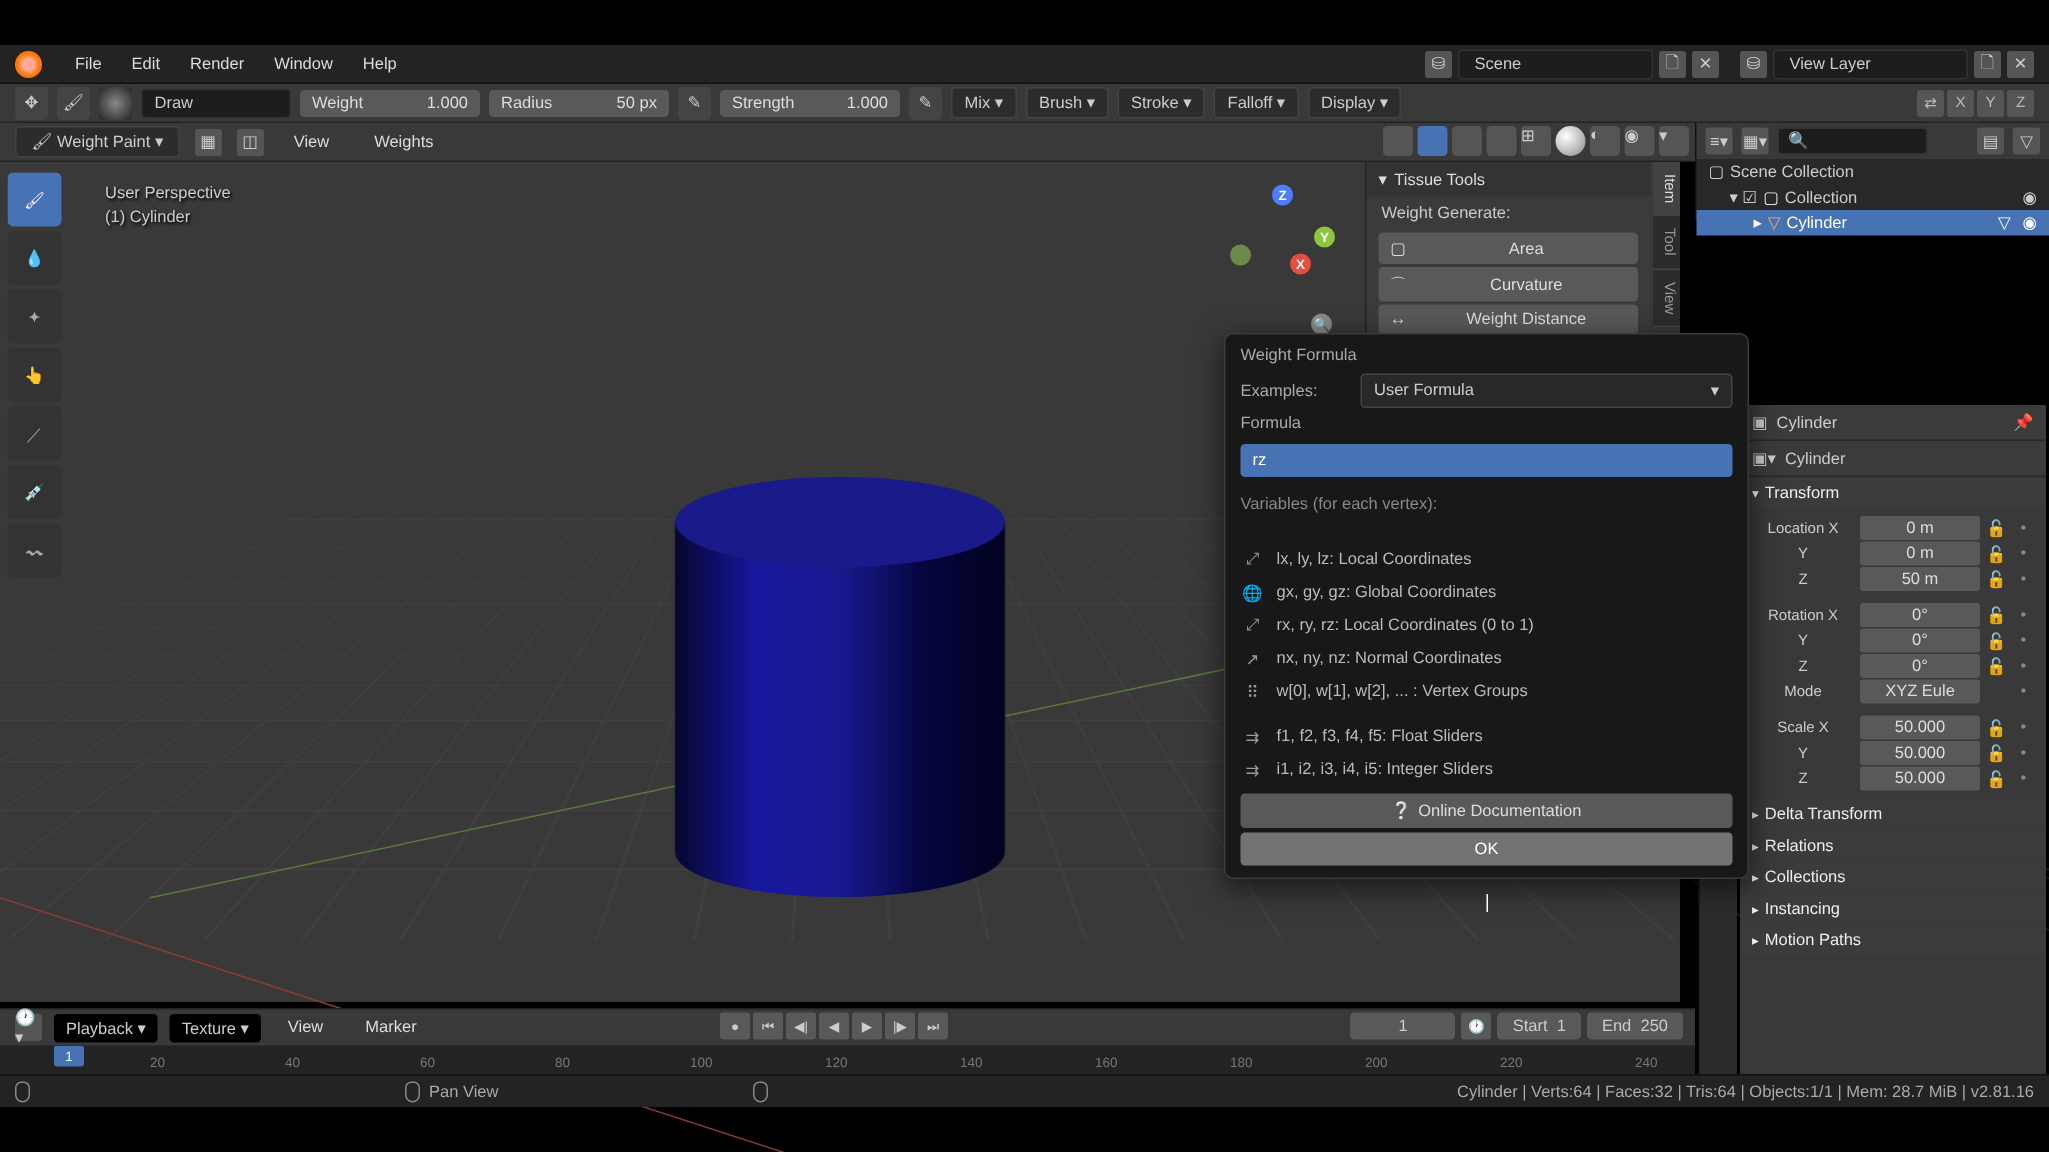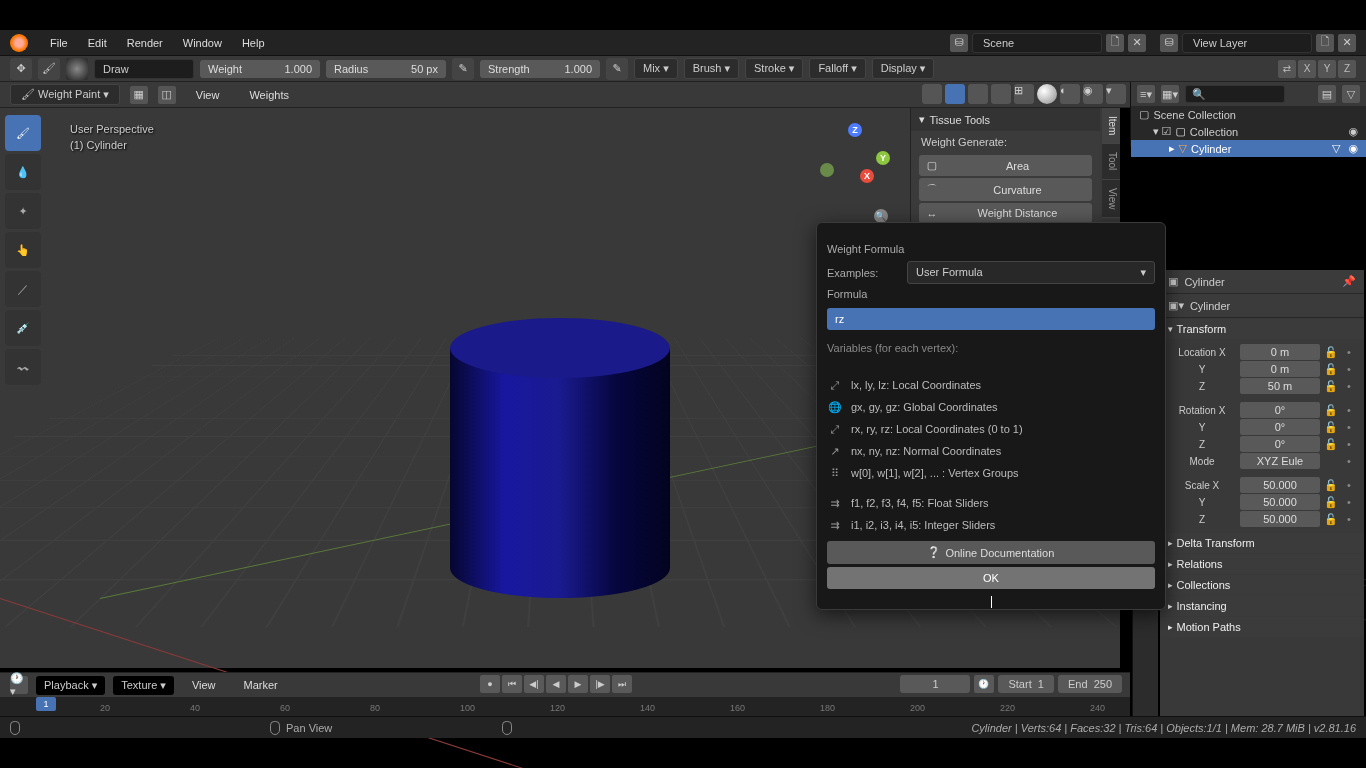--- a/index.html
+++ b/index.html
@@ -62,7 +62,7 @@
 .n-tab.active { background: #424242; color: #ddd; }
 
 
-.popup { position: absolute; top: 222px; left: 816px; width: 350px; background: #181818; border: 1px solid #3a3a3a; border-radius: 6px; padding: 20px 10px; box-shadow: 0 5px 20px rgba(0,0,0,0.6); z-index: 100; }
+.popup { position: absolute; top: 222px; left: 816px; width: 350px; background: #181818; border: 1px solid #3a3a3a; border-radius: 6px; padding: 8px 10px; box-shadow: 0 5px 20px rgba(0,0,0,0.6); z-index: 100; }
 .popup-row { display: flex; align-items: center; margin: 4px 0; color: #aaa; }
 .popup-label { width: 80px; }
 .popup-select { flex: 1; background: #282828; border: 1px solid #444; color: #ccc; padding: 4px 8px; border-radius: 3px; display:flex; justify-content:space-between; }

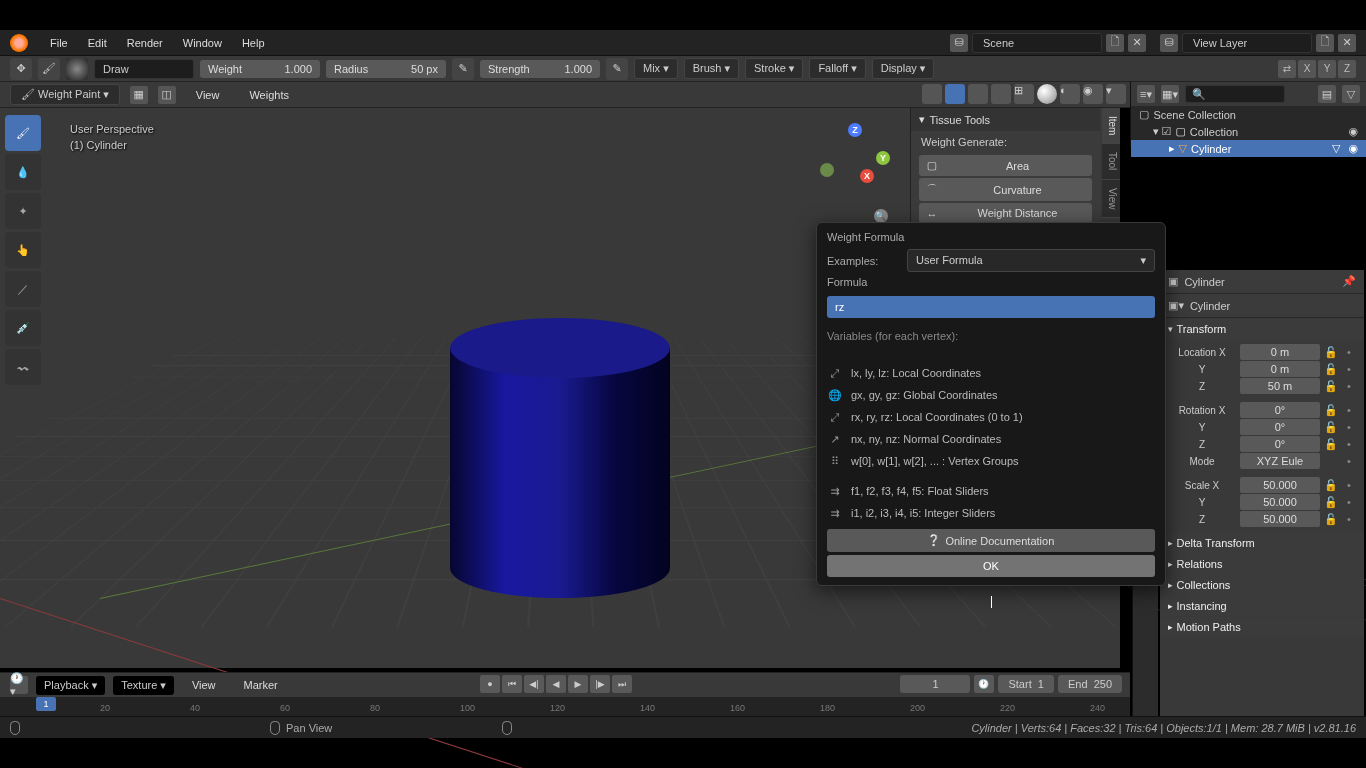--- a/index.html
+++ b/index.html
@@ -112,7 +112,7 @@
 .status-bar { position: absolute; bottom: 30px; left: 0; right: 0; height: 22px; background: #232323; display: flex; align-items: center; padding: 0 10px; color: #aaa; border-top: 1px solid #111; }
 .status-item { margin-right: 20px; display: flex; align-items: center; gap: 6px; }
 .mouse-icon { width: 10px; height: 14px; border: 1px solid #888; border-radius: 5px 5px 6px 6px; }
-.stats { margin-left: auto; font-style: italic; }
+.stats { margin-left: auto; }
 </style>
 </head>
 <body>

